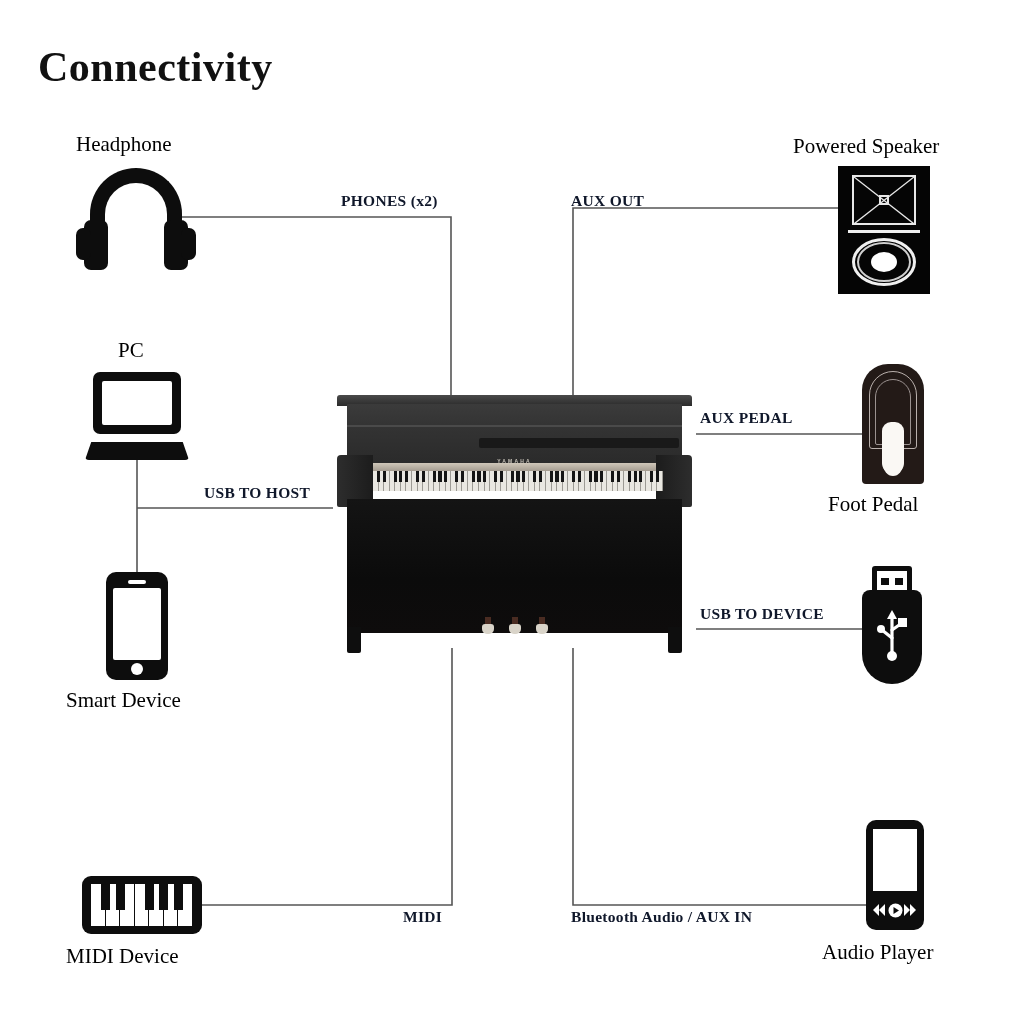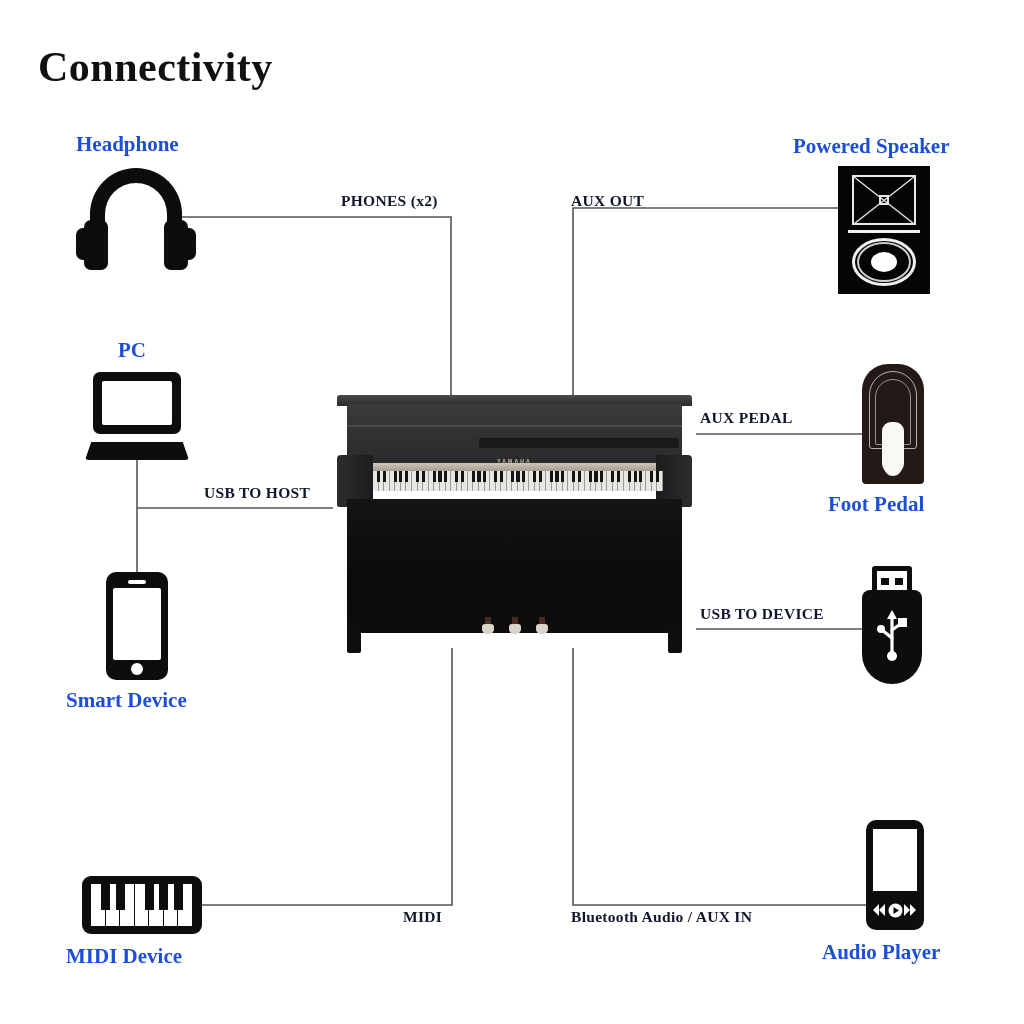--- a/index.html
+++ b/index.html
@@ -25,7 +25,7 @@
   .cap{
     position:absolute;
     font-family:"Liberation Serif", serif;
-    font-weight:bold;color:#1d4ed8;
+    font-weight:normal;color:#000000;
     white-space:nowrap;
     text-align:center;
   }

